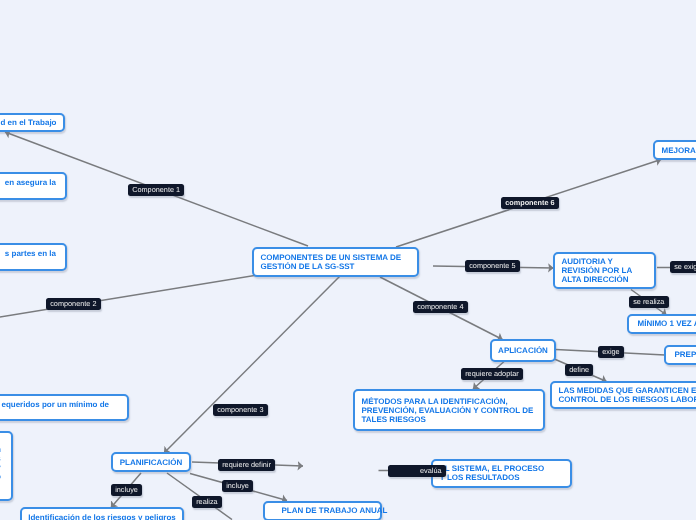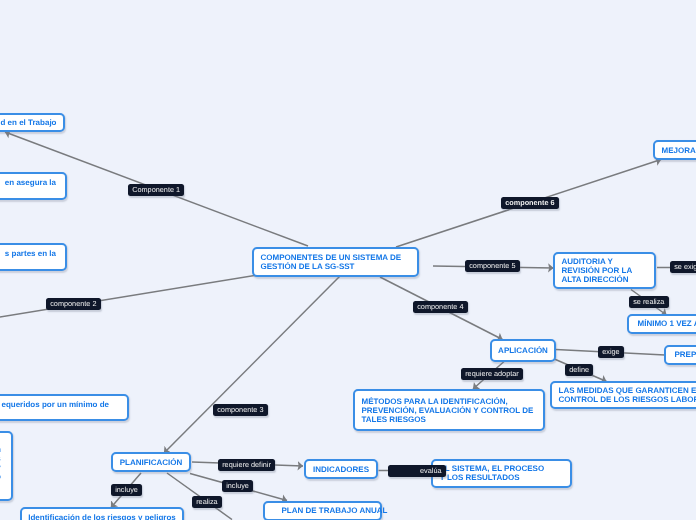--- a/index.html
+++ b/index.html
@@ -116,9 +116,6 @@
     <span class="t">PLANIFICACIÓN</span>
   </div>
 
-  <div class="node" style="left:304px;top:459px;width:74px;height:20px;justify-content:center;">
-    <span class="t">INDICADORES</span>
-  </div>
 
   <div class="node" style="left:431px;top:459px;width:141px;height:28.5px;">
     <span class="t">EL SISTEMA, EL PROCESO

